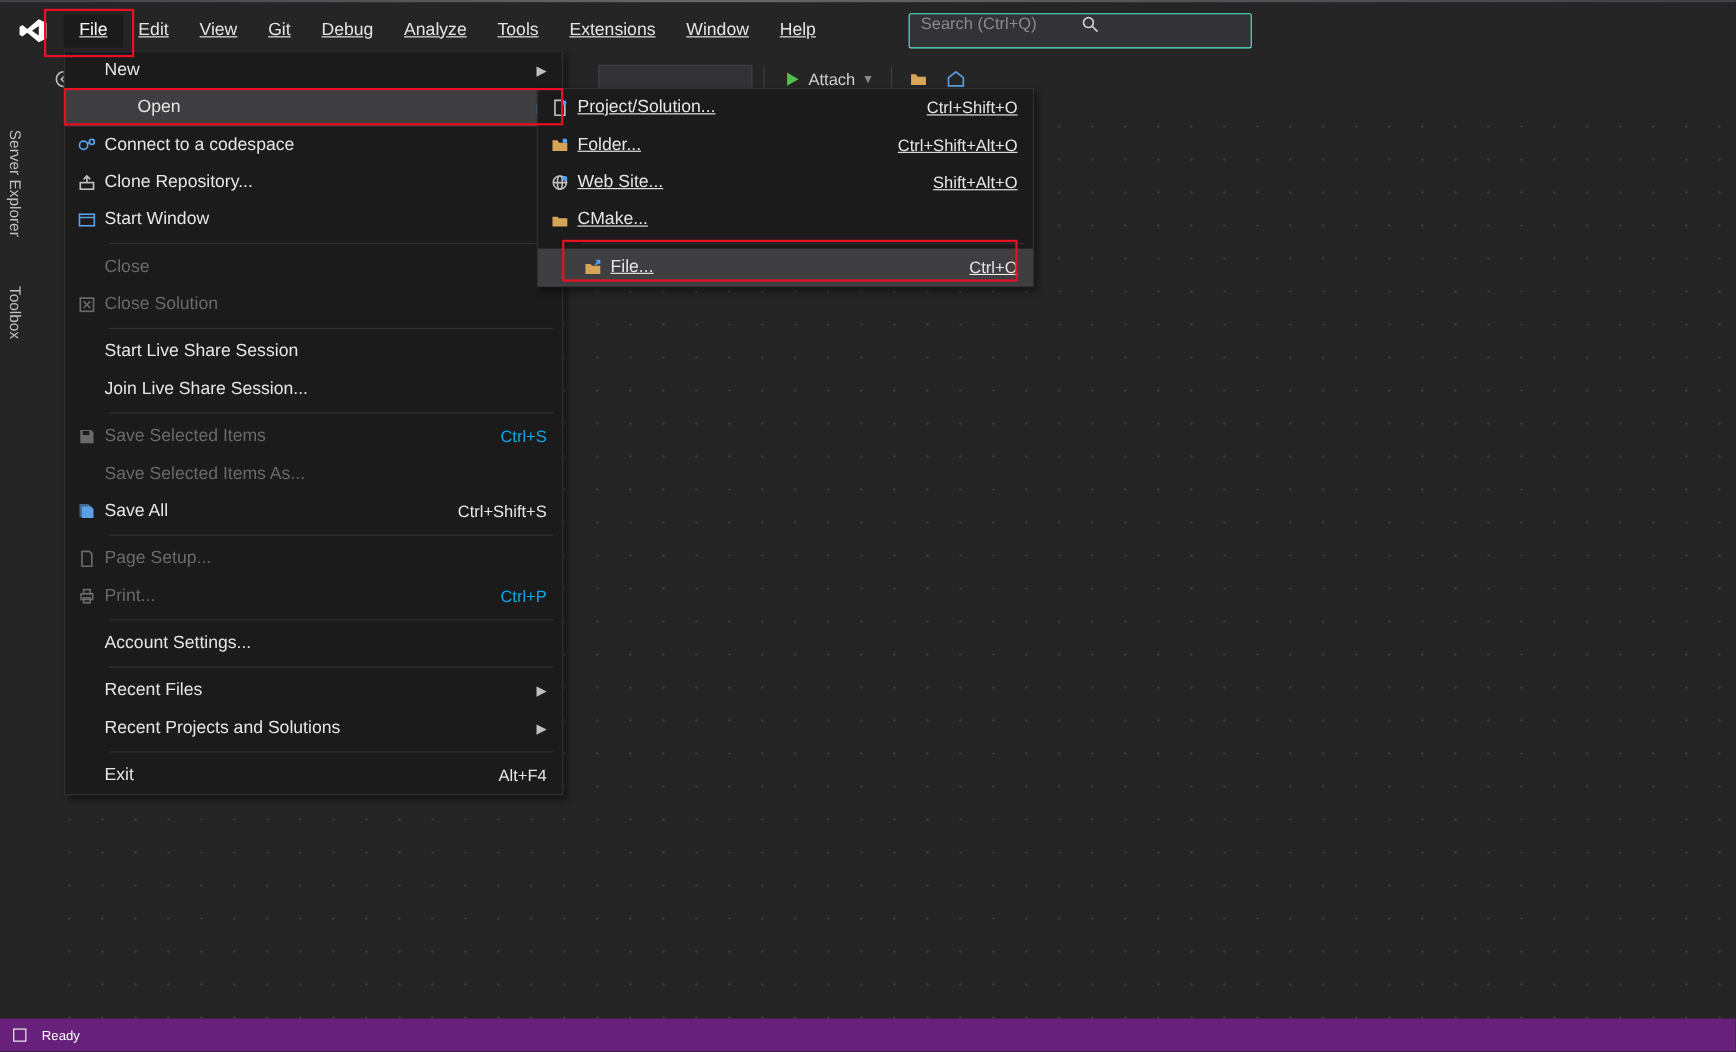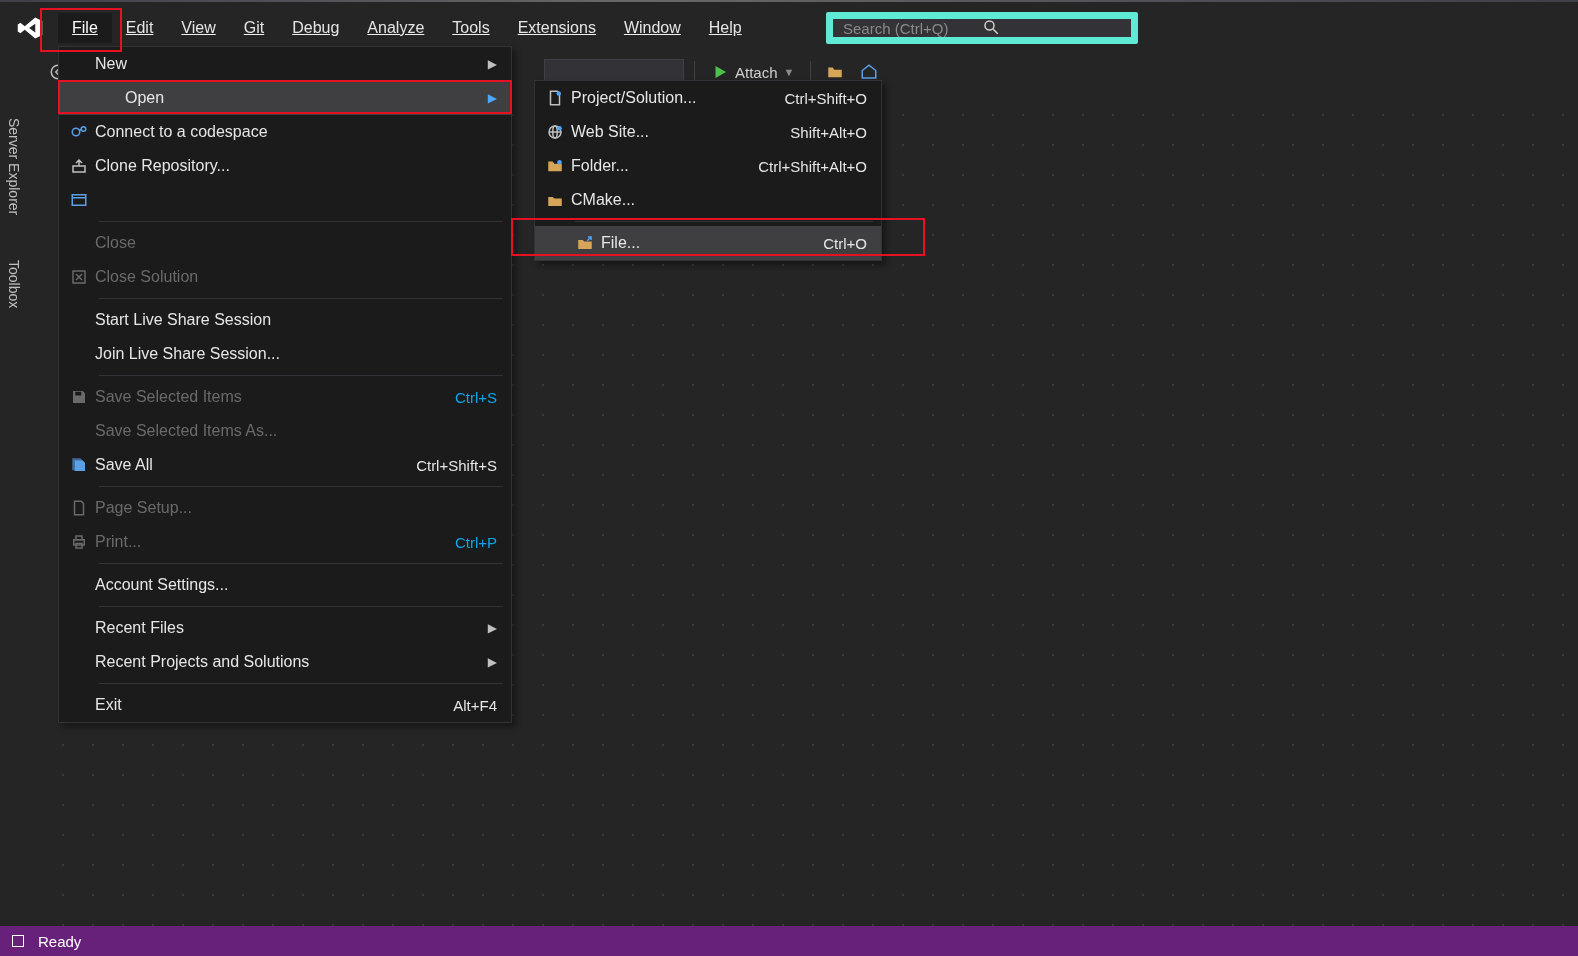--- a/index.html
+++ b/index.html
@@ -32,8 +32,8 @@
   .menubar-item.active { background: #1b1b1c; color: #fff; }
   .searchbox {
     margin-left: auto; margin-right: 440px;
-    width: 312px; height: 32px; background: #333337; border: 7px solid #5eead4;
-    display: flex; align-items: center; padding: 0 10px; border-radius: 2px;
+    width: 312px; height: 32px; background: #333337; border: 1px solid #5eead4;
+    display: flex; align-items: flex-start; padding: 0 10px; border-radius: 2px;
   }
   .searchbox span { color: #8a8a8a; font-size: 15px; flex: 1; }
   .searchbox .mag { color: #d0d0d0; font-size: 15px; }

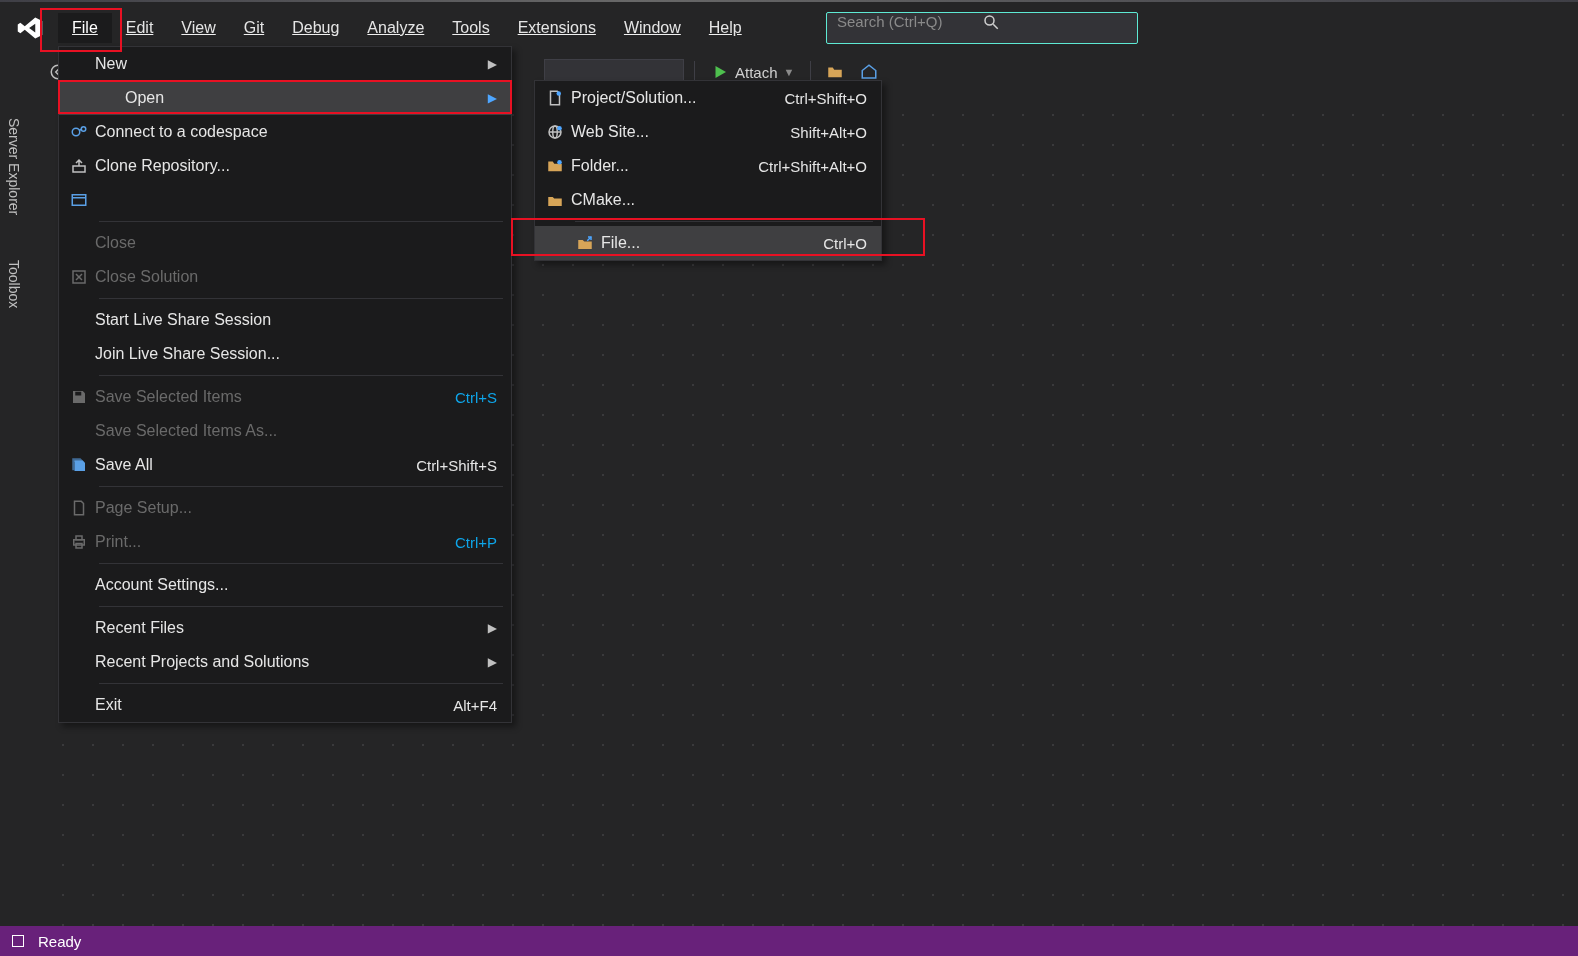--- a/index.html
+++ b/index.html
@@ -77,7 +77,7 @@
     z-index: 20;
   }
   .file-menu { top: 46px; left: 58px; width: 454px; }
-  .open-submenu { top: 80px; left: 534px; width: 348px; z-index:30;}
+  .open-submenu { top: 80px; left: 488px; width: 452px; z-index:30;text-decoration:underline;}
   .menu-row {
     display:flex; align-items:center; height:34px; padding:0 14px 0 4px;
     color:#e6e6e6; font-size:16px; cursor:default; position:relative;

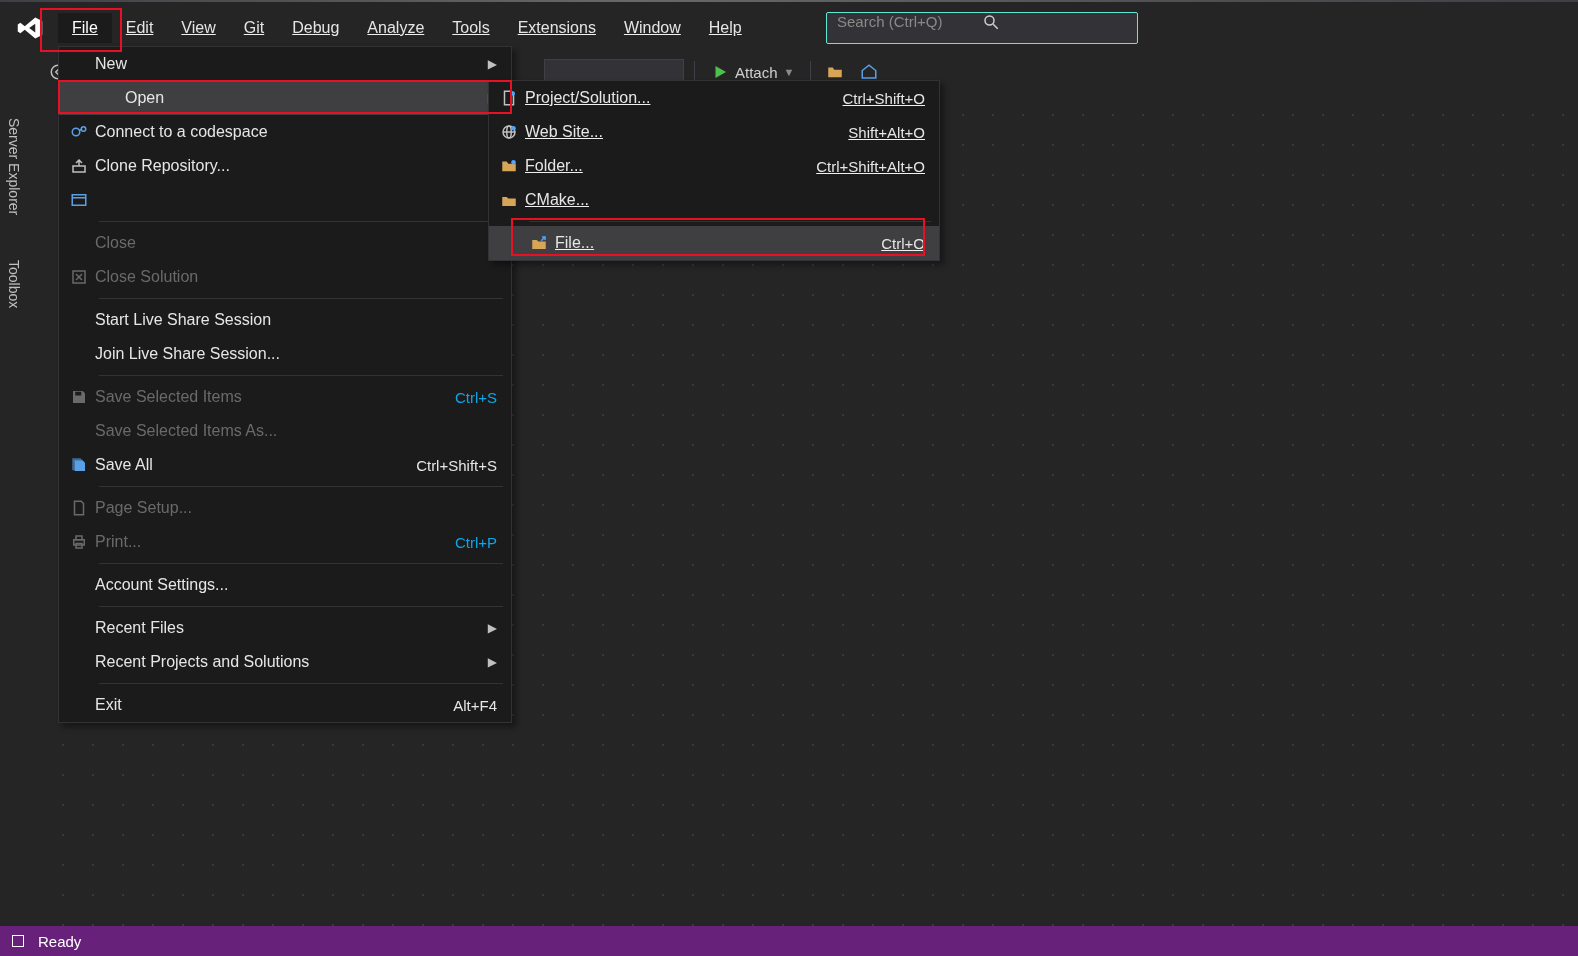--- a/index.html
+++ b/index.html
@@ -320,6 +320,16 @@
     </div>
     <div class="menu-row">
       <span class="icon-slot">
+        <svg class="ic" viewBox="0 0 24 24" fill="#d7a558">
+          <path d="M3 6h6l2 3h10v10H3z"></path>
+          <circle cx="18" cy="7" r="3" fill="#4ea6ff"></circle>
+        </svg>
+      </span>
+      <span class="label">Folder...</span>
+      <span class="shortcut">Ctrl+Shift+Alt+O</span>
+    </div>
+    <div class="menu-row">
+      <span class="icon-slot">
         <svg class="ic" viewBox="0 0 24 24" fill="none" stroke="#c0c0c0" stroke-width="2">
           <circle cx="12" cy="12" r="8"></circle>
           <ellipse cx="12" cy="12" rx="3" ry="8"></ellipse>
@@ -333,16 +343,6 @@
     <div class="menu-row">
       <span class="icon-slot">
         <svg class="ic" viewBox="0 0 24 24" fill="#d7a558">
-          <path d="M3 6h6l2 3h10v10H3z"></path>
-          <circle cx="18" cy="7" r="3" fill="#4ea6ff"></circle>
-        </svg>
-      </span>
-      <span class="label">Folder...</span>
-      <span class="shortcut">Ctrl+Shift+Alt+O</span>
-    </div>
-    <div class="menu-row">
-      <span class="icon-slot">
-        <svg class="ic" viewBox="0 0 24 24" fill="#d7a558">
           <path d="M3 8h6l2 2h10v10H3z"></path>
         </svg>
       </span>

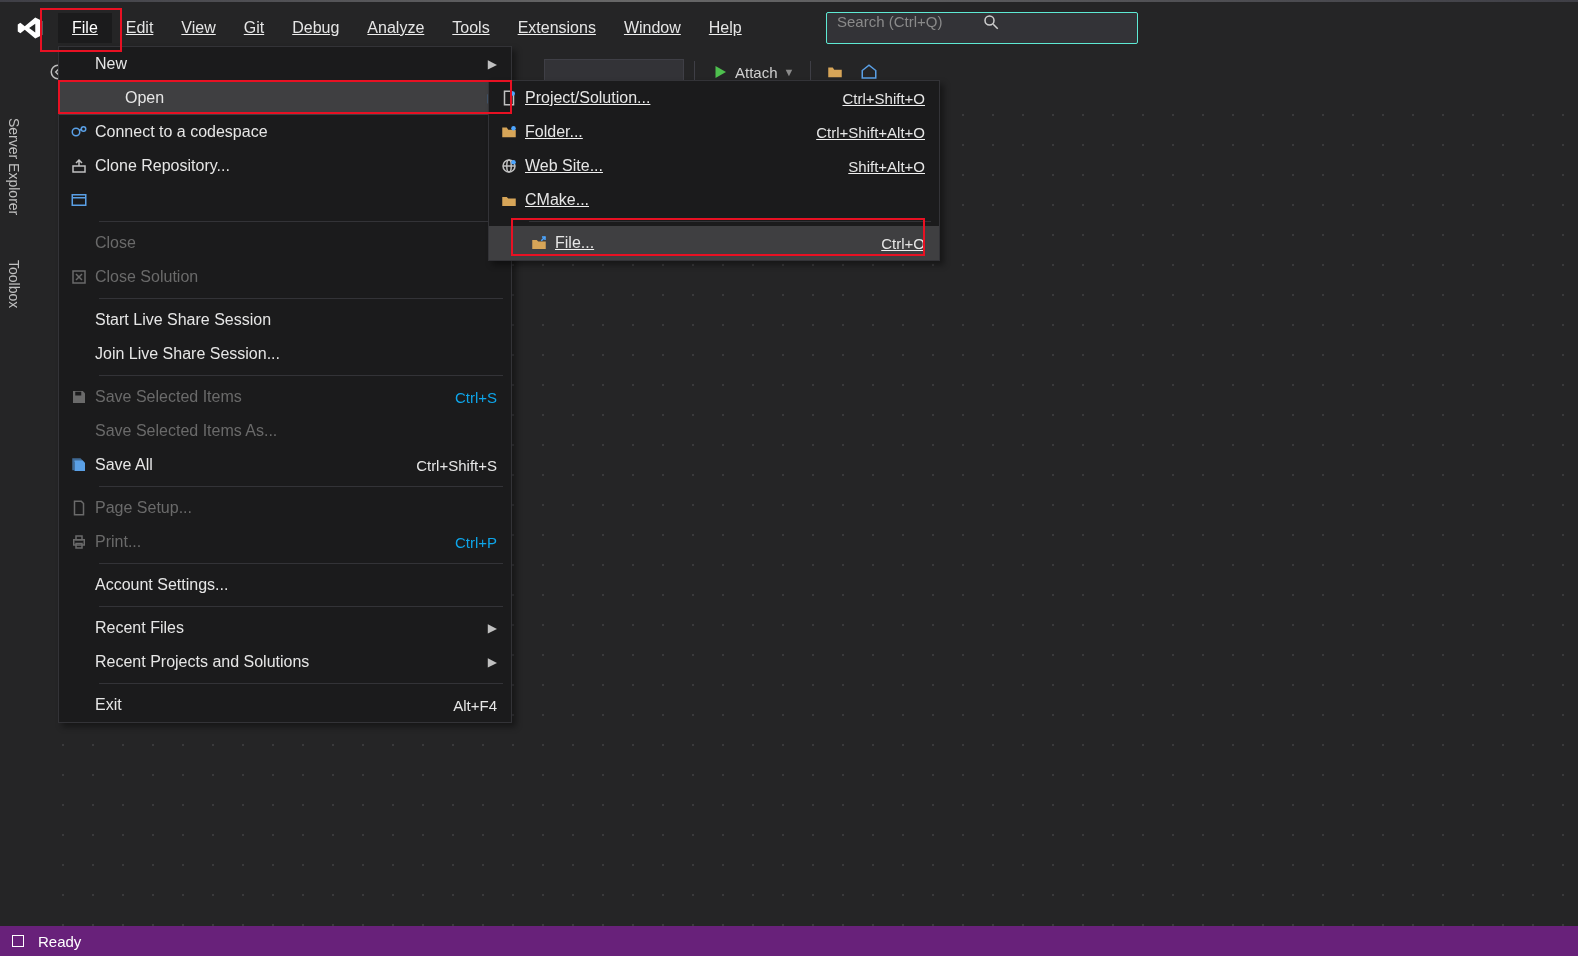--- a/index.html
+++ b/index.html
@@ -213,6 +213,7 @@
           <line x1="3" y1="9" x2="21" y2="9"></line>
         </svg>
       </span>
+      <span class="label">Start Window</span>
     </div>
     <div class="menu-sep"></div>
     <div class="menu-row disabled">

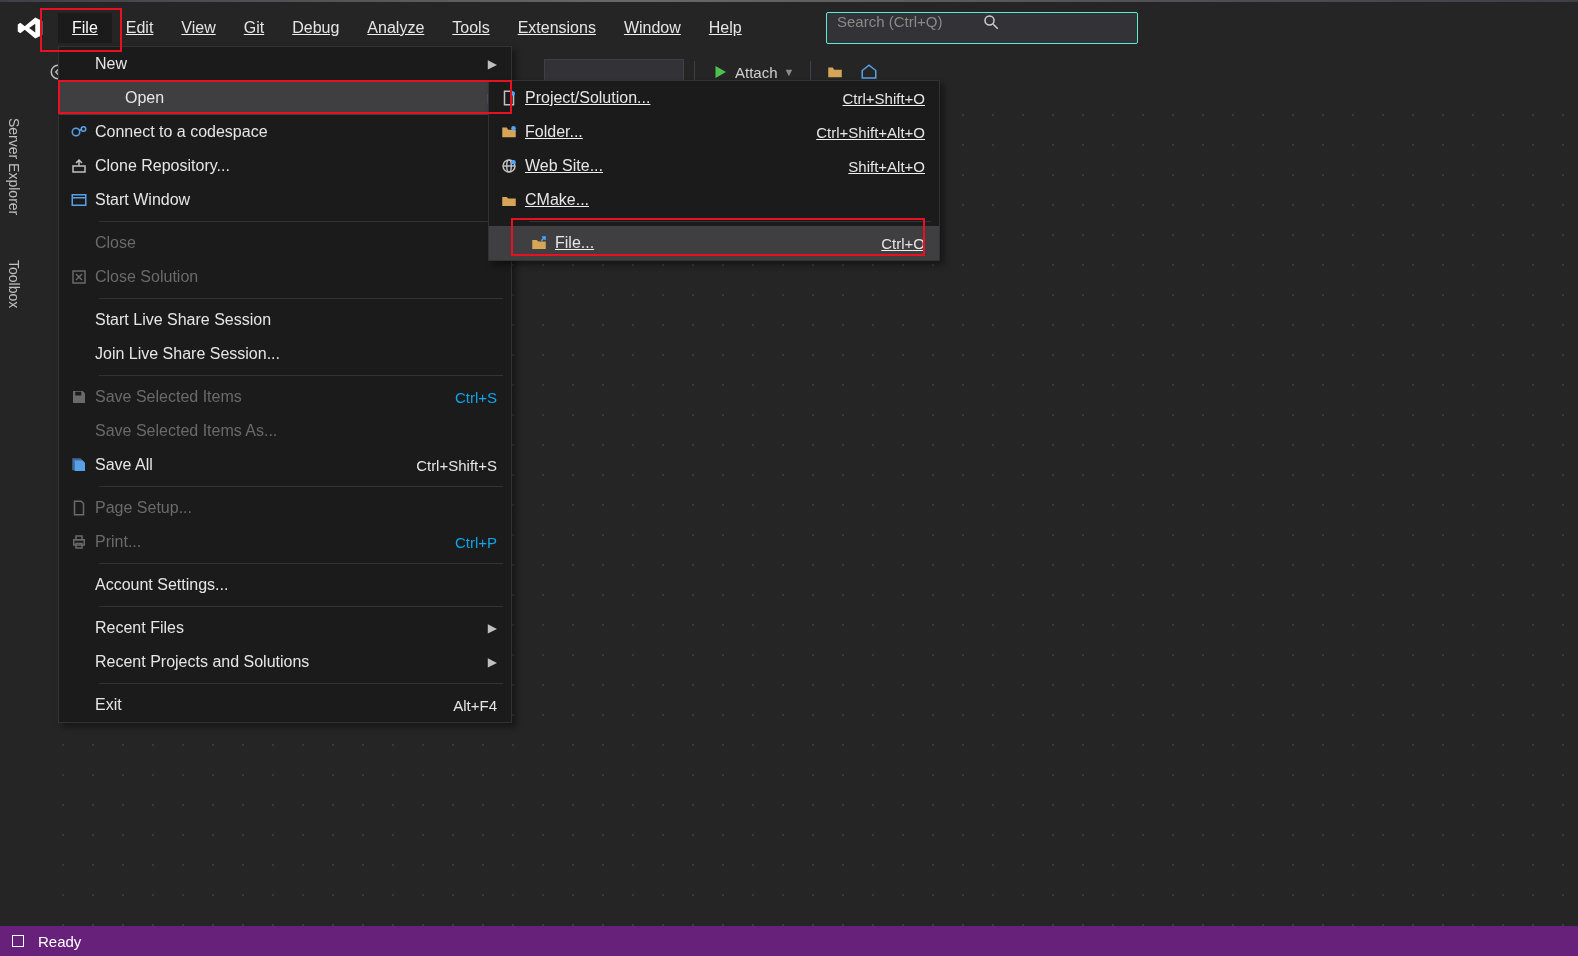--- a/index.html
+++ b/index.html
@@ -102,7 +102,7 @@
   .statusbar {
     position:absolute; bottom:0; left:0; right:0; height:30px;
     background:#68217a; color:#fff; display:flex; align-items:center; padding-left:12px;
-    font-size:15px; gap:14px;
+    font-size:12px; gap:14px;
   }
   .statusbar .sq { width:12px; height:12px; border:1px solid #fff; }
 

